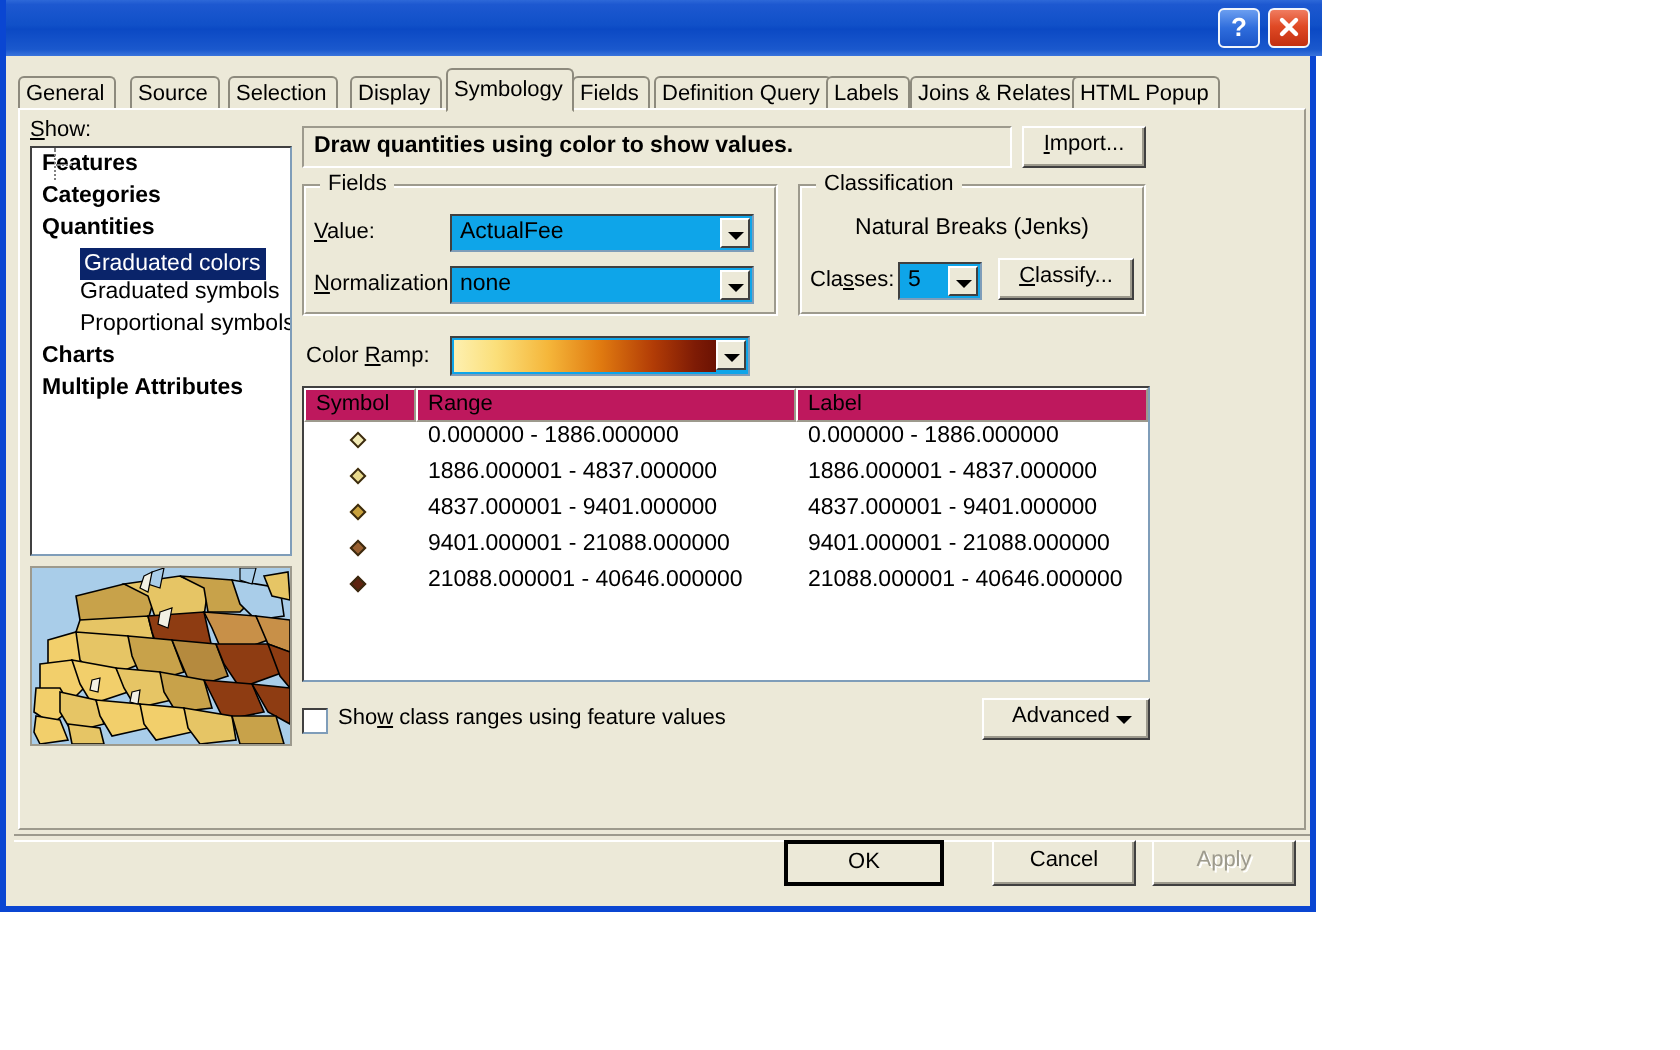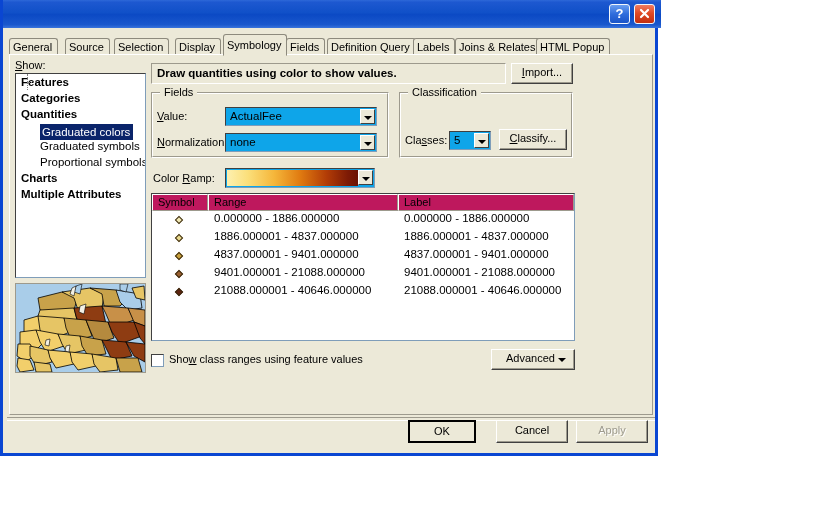--- a/index.html
+++ b/index.html
@@ -526,6 +526,7 @@
     <div class="group-inner"></div>
     <div class="group-title">Classification</div>
   </div>
+  <div class="class-method">Natural Breaks (Jenks)</div>
   <div class="flabel" style="left:402px; top:134px;">Cla<u>s</u>ses:</div>
   <div class="combo cb-classes">
     <span>5</span>

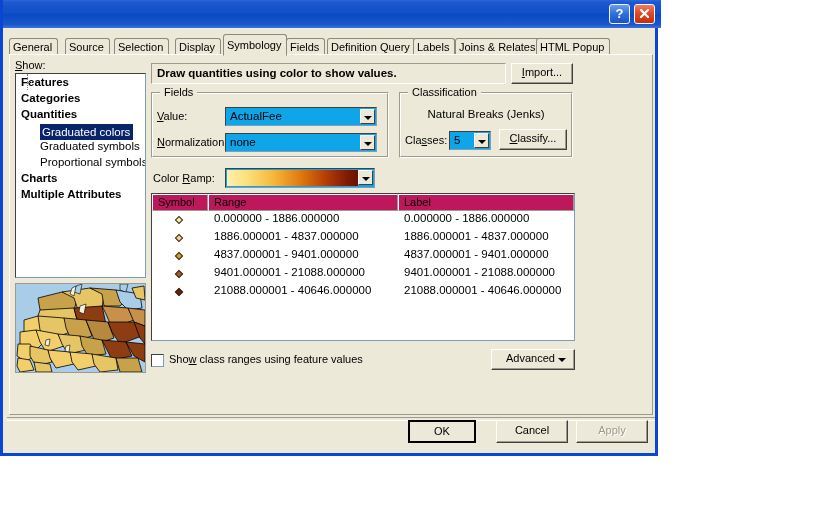--- a/index.html
+++ b/index.html
@@ -232,7 +232,7 @@
     position:absolute; right: 8px; top: 8px;
     width:0;height:0;border-left:4px solid transparent;border-right:4px solid transparent;border-top:4px solid #000;
   }
-  .btn-ok     { left: 405px; top: 420px; width: 68px; height: 23px; line-height: 19px; }
+  .btn-ok     { left: 389px; top: 420px; width: 80px; height: 23px; line-height: 19px; }
   .btn-cancel { left: 493px; top: 420px; width: 72px; height: 23px; line-height: 19px; }
   .btn-apply  { left: 573px; top: 420px; width: 72px; height: 23px; line-height: 19px; }
 

